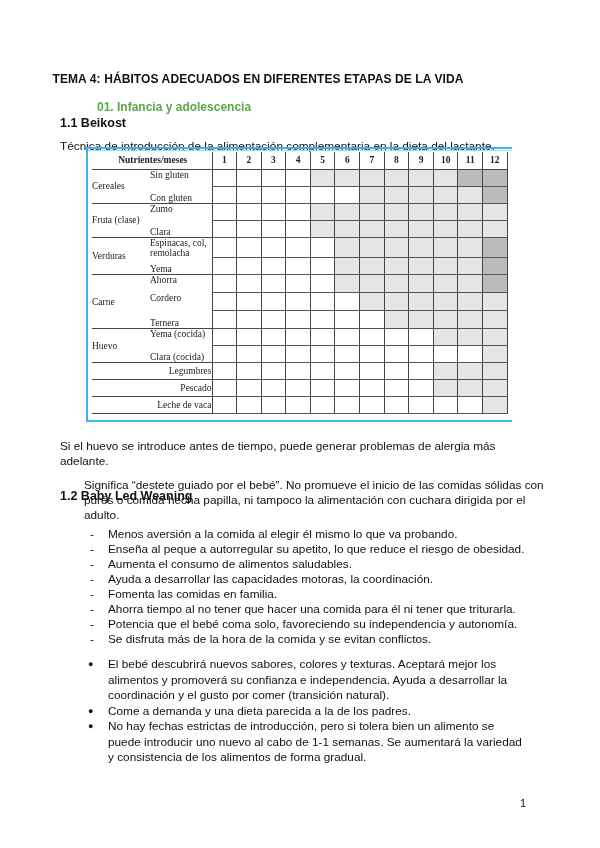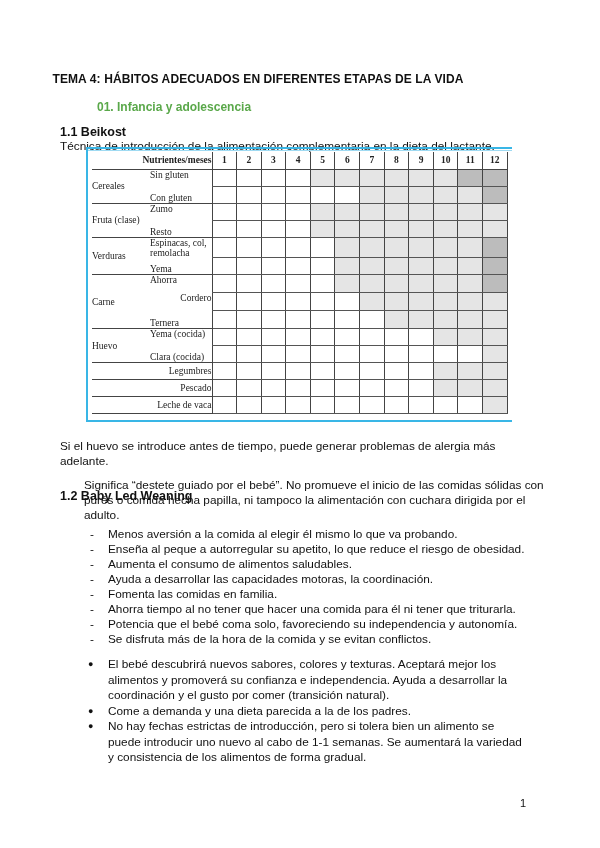--- a/index.html
+++ b/index.html
@@ -47,7 +47,7 @@
 
 <div class="title">TEMA 4: HÁBITOS ADECUADOS EN DIFERENTES ETAPAS DE LA VIDA</div>
 <div class="sec-green">01. Infancia y adolescencia</div>
-<div class="h2" style="top:116px;margin-top:9px;">1.1 Beikost</div>
+<div class="h2" style="top:116px;">1.1 Beikost</div>
 <div class="p" style="top:139px;">Técnica de introducción de la alimentación complementaria en la dieta del lactante.</div>
 
 <div class="table-wrap">

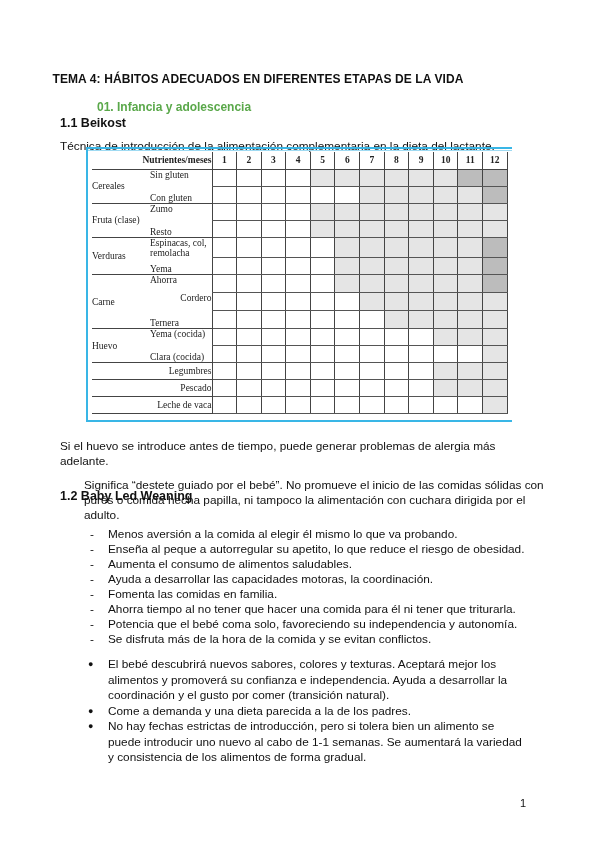--- a/index.html
+++ b/index.html
@@ -22,7 +22,7 @@
   table.beikost td, table.beikost th { padding: 0; height: 17px; box-sizing: border-box; }
   table.beikost th { font-weight: bold; text-align: center; border-bottom: 1px solid #444;
                      border-left: 1.5px solid #444; width: 24.6px; }
-  table.beikost th.hdr-label { text-align: right; border-left: none; width: 120px; padding-left: 2px; }
+  table.beikost th.hdr-label { text-align: center; border-left: none; width: 120px; padding-left: 2px; }
   td.grp { width: 58px; vertical-align: middle; padding-left: 2px; border-bottom: 1px solid #444; }
   td.sub { width: 62px; padding-left: 2px; vertical-align: top; }
   td.sub.last { border-bottom: 1px solid #444; vertical-align: bottom; }

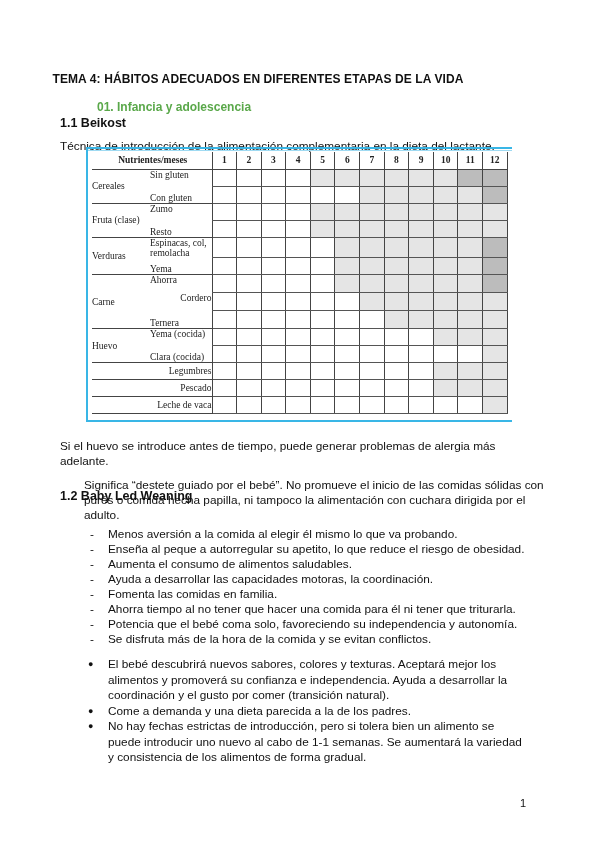--- a/index.html
+++ b/index.html
@@ -118,7 +118,7 @@
           <td class="m light last-col"></td>
         </tr>
         <tr>
-          <td class="sub last">Resto</td>
+          <td class="sub last">Clara</td>
           <td class="m"></td>
           <td class="m"></td>
           <td class="m"></td>

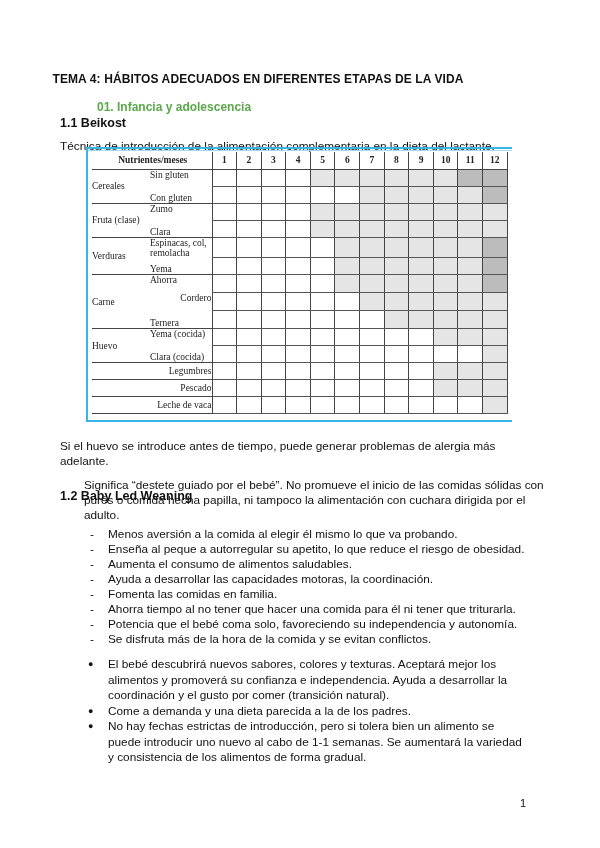--- a/index.html
+++ b/index.html
@@ -179,7 +179,7 @@
           <td class="m light"></td>
           <td class="m dark last-col"></td>
         </tr>
-        <tr style="height: 18px; text-align: right;">
+        <tr style="height: 18px;">
           <td class="sub">Cordero</td>
           <td class="m"></td>
           <td class="m"></td>

